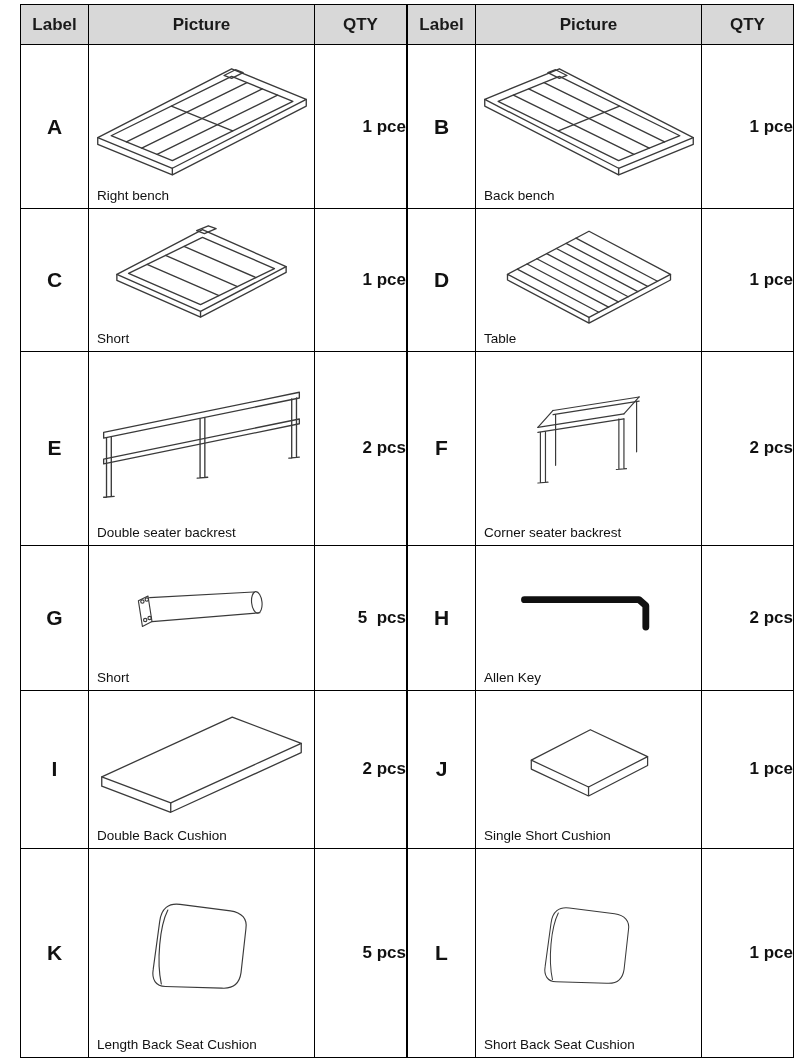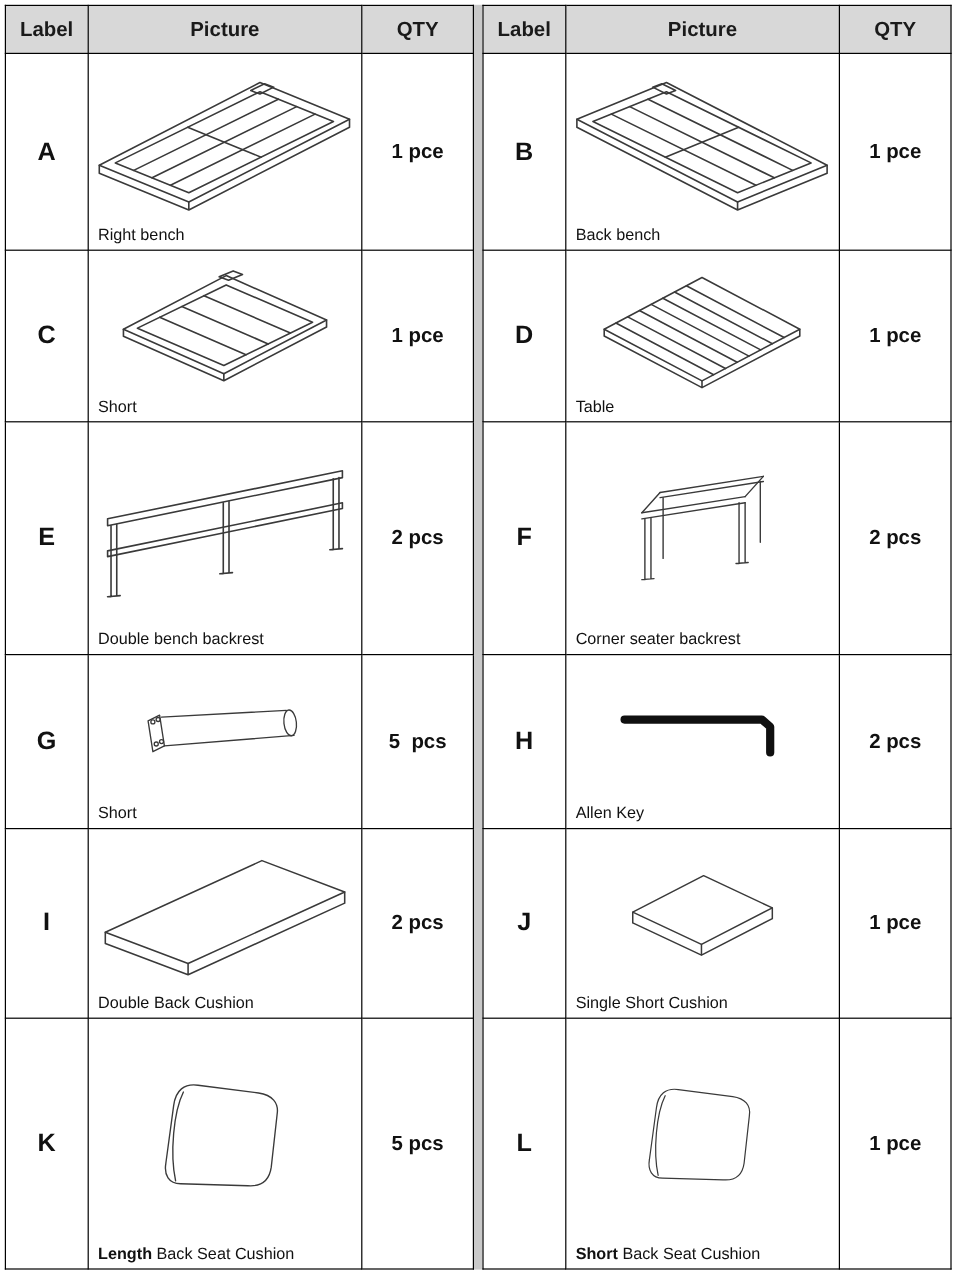--- a/index.html
+++ b/index.html
@@ -4,7 +4,7 @@
 <style>
   html,body { margin:0; padding:0; background:#ffffff; }
   body { font-family:"Liberation Sans", sans-serif; color:#111; }
-  .page { width:795px; height:1060px; box-sizing:border-box; padding:4px 2px 2px 4px; display:flex; background:#ffffff; }
+  .page { width:795px; height:1060px; box-sizing:border-box; padding:4px 2px 2px 20px; display:flex; background:#ffffff; }
   .divider { width:7px; background:#c9c9c9; }
   table.parts { border-collapse:collapse; width:392px; table-layout:fixed; background:#fff; }
   table.parts th, table.parts td { border:1.8px solid #000; padding:0; box-sizing:border-box; }

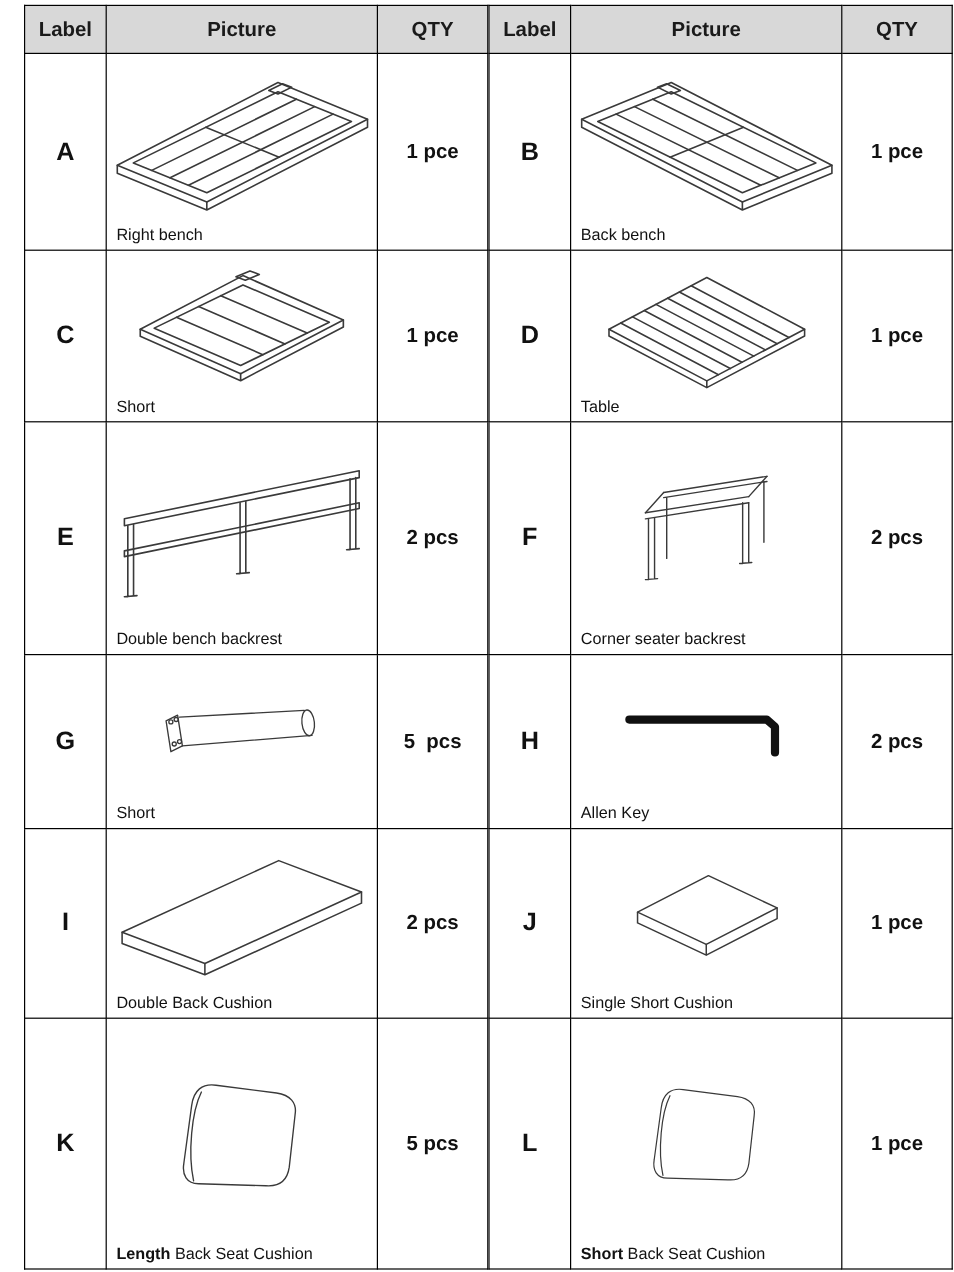--- a/index.html
+++ b/index.html
@@ -13,7 +13,7 @@
   .col-pic { width:226px; }
   .col-qty { width:92px; }
   td.label { text-align:center; font-weight:bold; font-size:21px; }
-  td.qty { text-align:center; font-weight:bold; font-size:17px; white-space:pre; }
+  td.qty { text-align:right; font-weight:bold; font-size:17px; white-space:pre; }
   td.pic { position:relative; vertical-align:middle;text-align:center; }
   .picwrap { display:flex; align-items:center; justify-content:center; height:100%; padding-bottom:16px; }
   .caption { position:absolute; left:8px; bottom:5px; font-size:13.5px; color:#111; white-space:nowrap; }

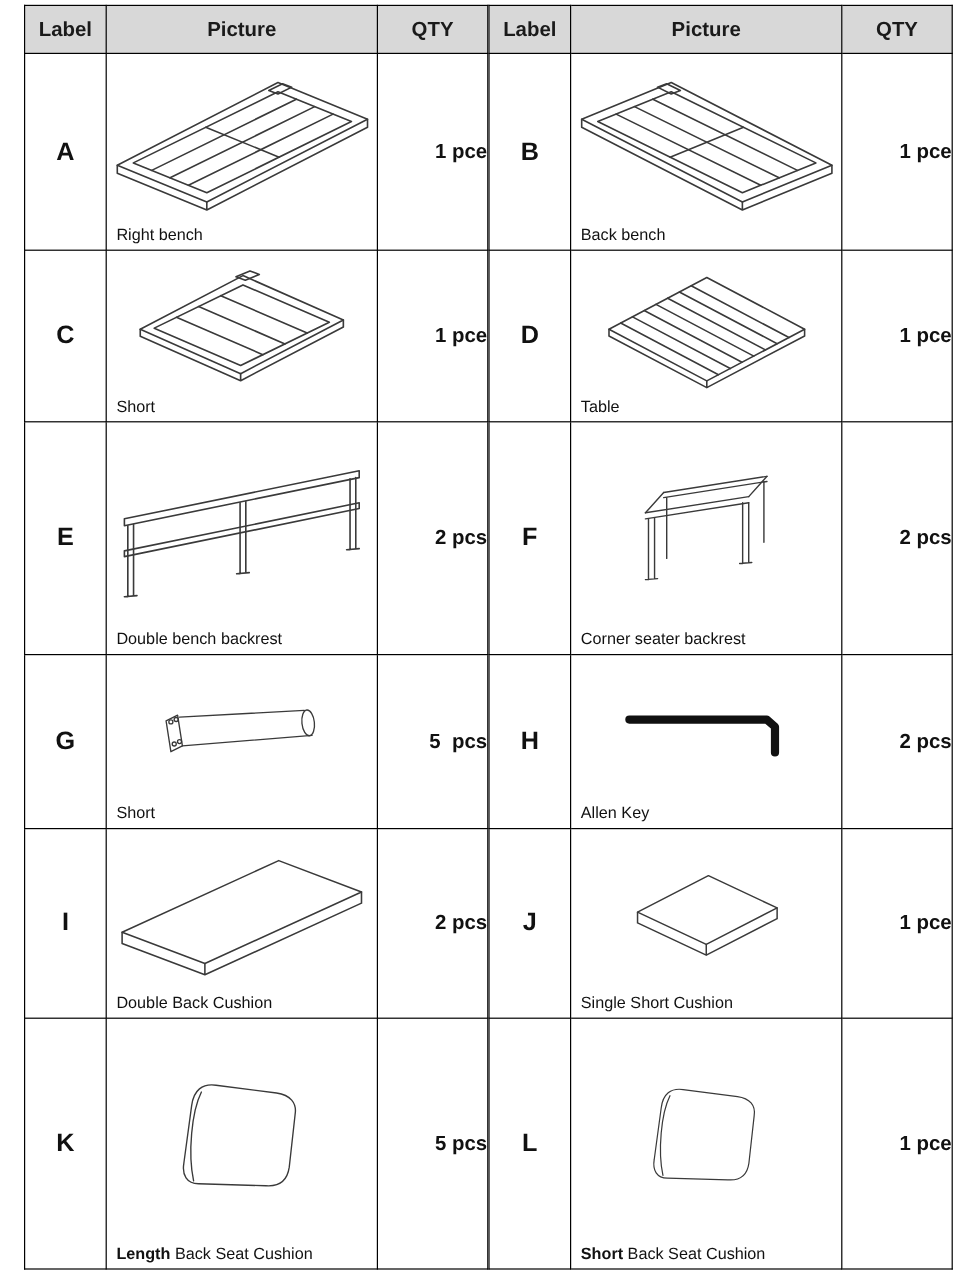--- a/index.html
+++ b/index.html
@@ -139,7 +139,7 @@
                 <use href="#g-backrest2"></use>
               </svg>
             </div>
-          <div class="caption"><span>Double bench backrest</span></div>
+          <div class="caption"><span>Double seater backrest</span></div>
         </td>
         <td class="qty">2 pcs</td>
       </tr>

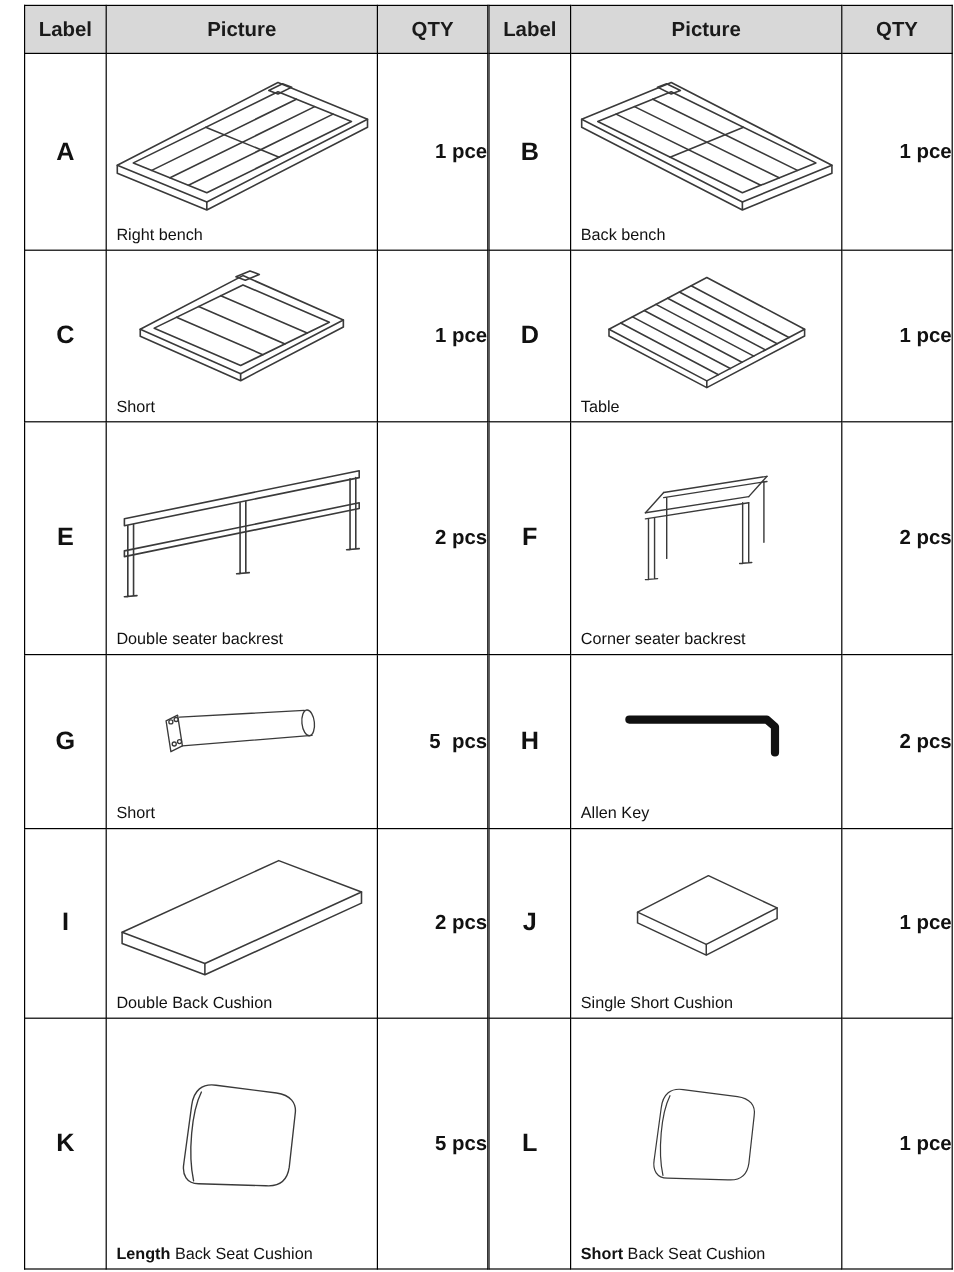--- a/index.html
+++ b/index.html
@@ -17,7 +17,7 @@
   td.pic { position:relative; vertical-align:middle;text-align:center; }
   .picwrap { display:flex; align-items:center; justify-content:center; height:100%; padding-bottom:16px; }
   .caption { position:absolute; left:8px; bottom:5px; font-size:13.5px; color:#111; white-space:nowrap; }
-  .caption b { font-weight:bold; }
+  .caption b { font-weight:normal; }
   svg.draw { stroke:#3a3a3a; stroke-width:1.4; fill:none; stroke-linecap:round; stroke-linejoin:round; display:block; }
   svg.draw.key { stroke:#101010; }
   tr.h1 { height:162px; } tr.h2 { height:140px; } tr.h3 { height:192px; }

